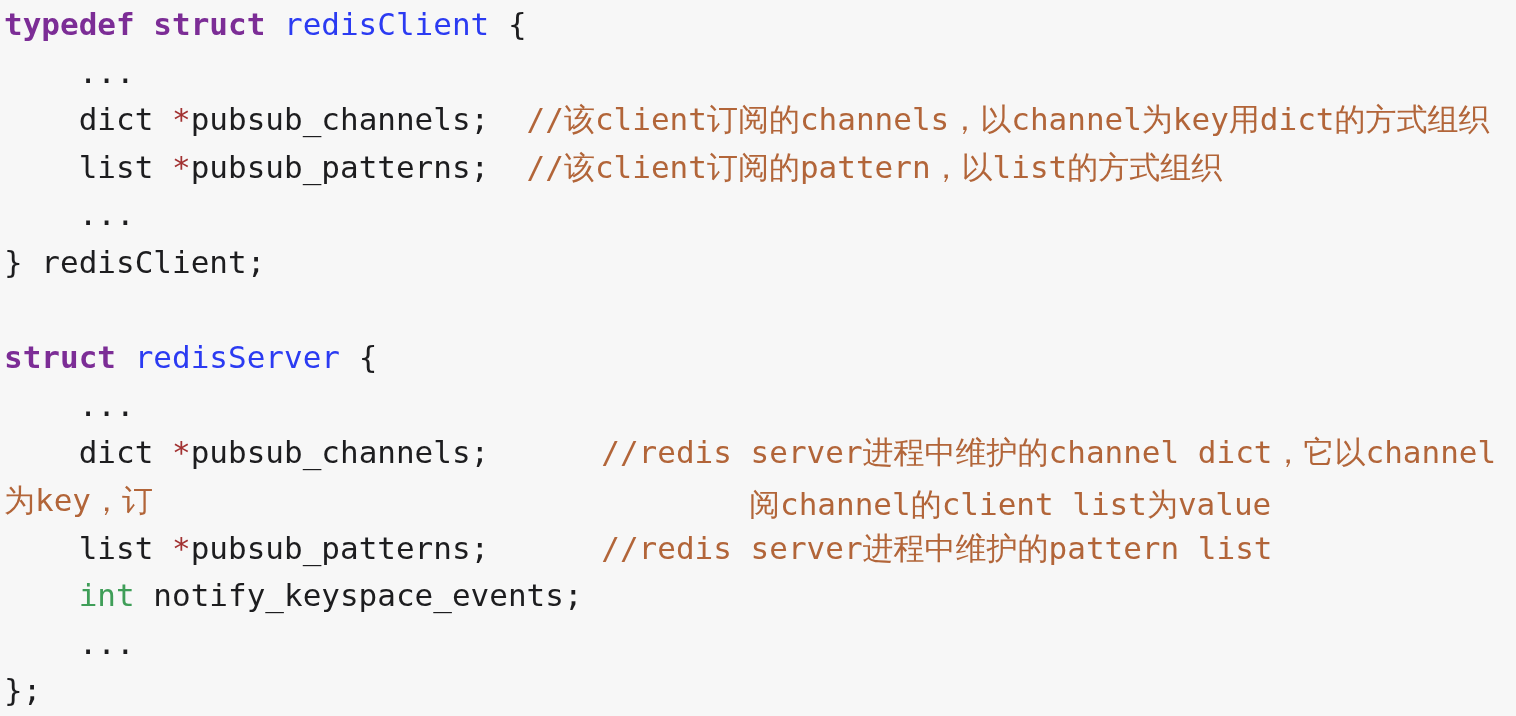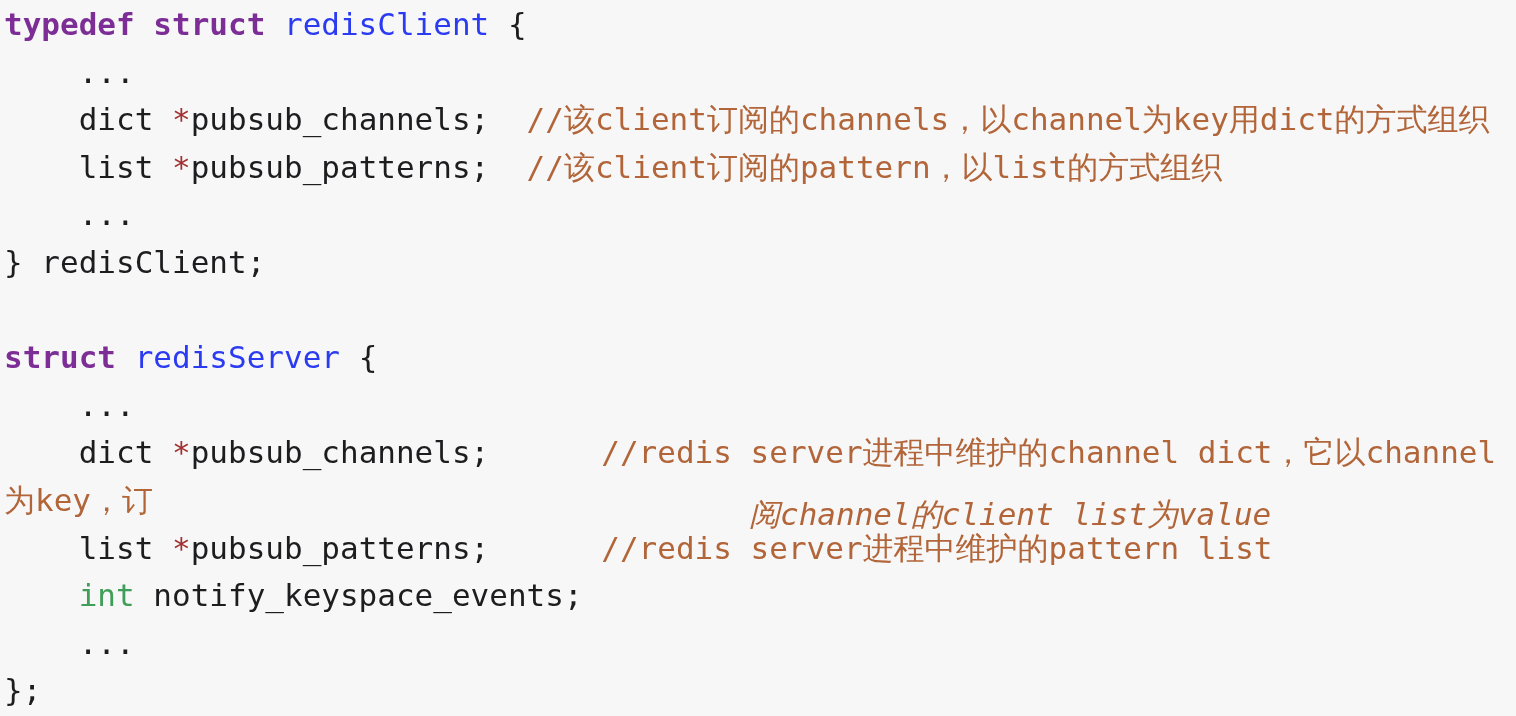--- a/index.html
+++ b/index.html
@@ -31,7 +31,7 @@
   .seg-comment { color: var(--c-comment, #b26539); text-align: right; }
   .seg-pointer { color: var(--c-pointer, #a23232); }
   .seg-builtin { color: var(--c-builtin, #3f9e58); }
-  .seg-abs     { position: absolute; top: 14px; font-style: italic; }
+  .seg-abs     { position: absolute; top: 4px; }
 </style>
 </head>
 <body>

